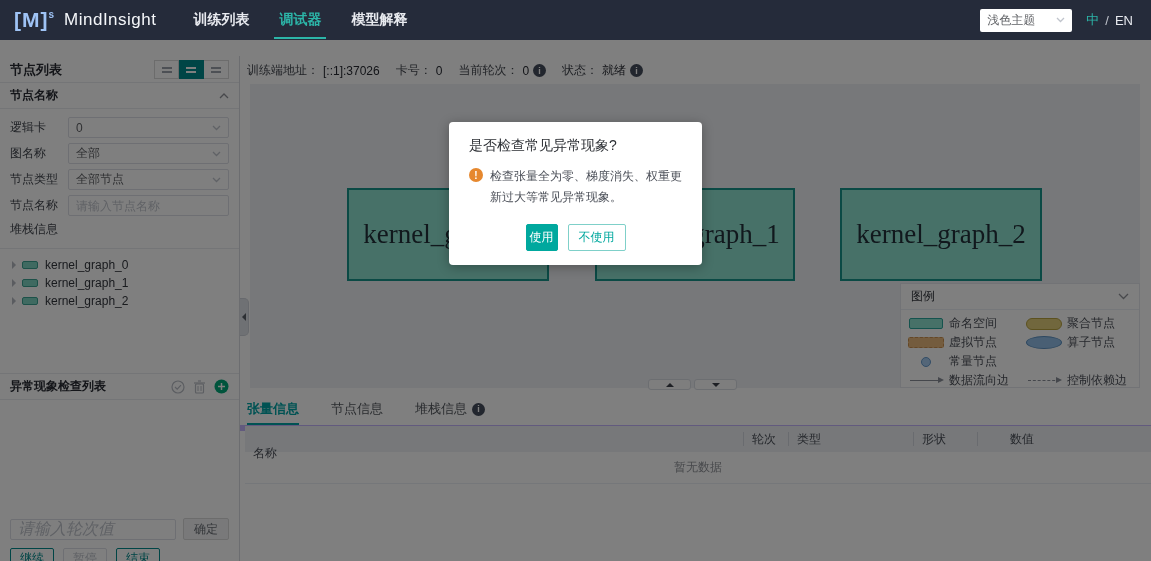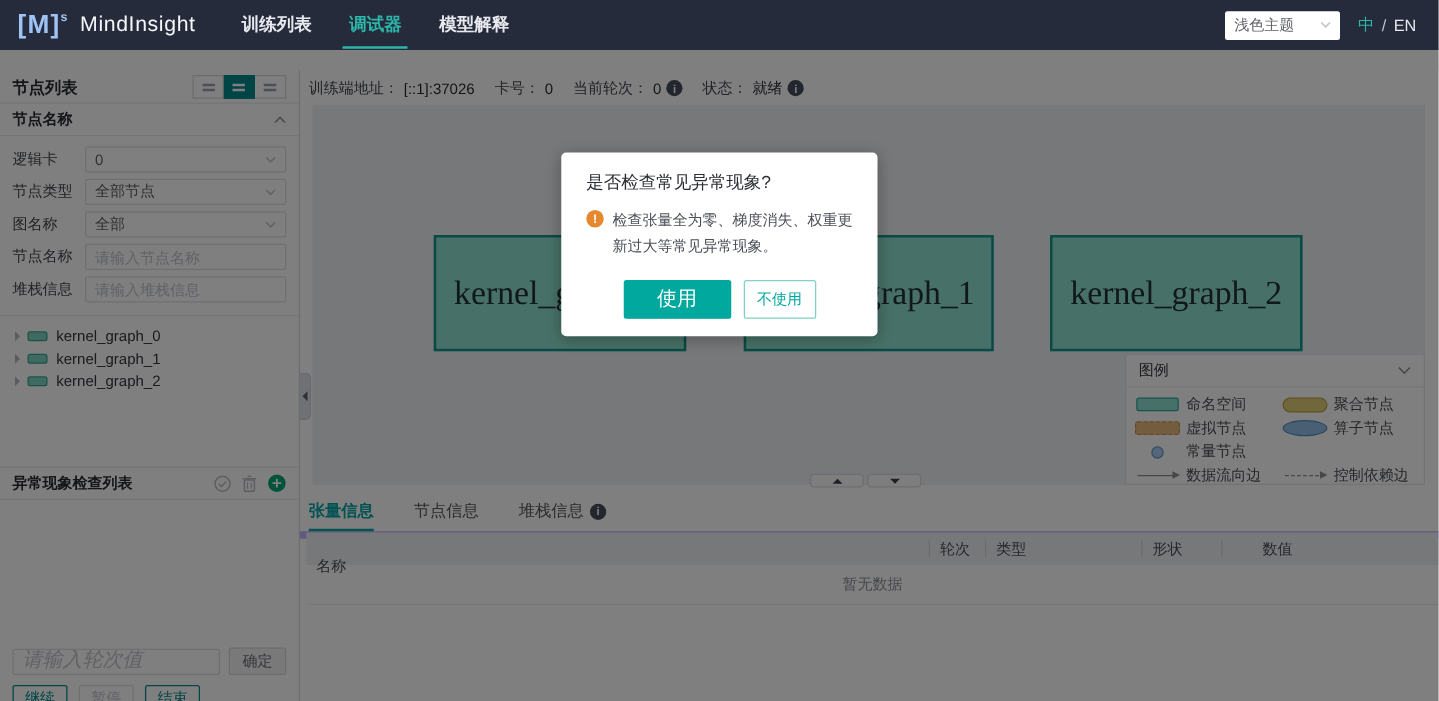--- a/index.html
+++ b/index.html
@@ -250,18 +250,18 @@
           </div>
         </div>
         <div class="field-row">
+          <span class="field-label">图名称</span>
+          <div class="f-select">
+            <span>全部</span>
+            <svg class="chev" width="9" height="6" viewBox="0 0 9 6">
+                <polyline points="1,1 4.5,4.5 8,1" fill="none" stroke="#c0c4cc" stroke-width="1.3"></polyline>
+              </svg>
+          </div>
+        </div>
+        <div class="field-row">
           <span class="field-label">节点类型</span>
           <div class="f-select">
             <span>全部节点</span>
-            <svg class="chev" width="9" height="6" viewBox="0 0 9 6">
-                <polyline points="1,1 4.5,4.5 8,1" fill="none" stroke="#c0c4cc" stroke-width="1.3"></polyline>
-              </svg>
-          </div>
-        </div>
-        <div class="field-row">
-          <span class="field-label">图名称</span>
-          <div class="f-select">
-            <span>全部</span>
             <svg class="chev" width="9" height="6" viewBox="0 0 9 6">
                 <polyline points="1,1 4.5,4.5 8,1" fill="none" stroke="#c0c4cc" stroke-width="1.3"></polyline>
               </svg>

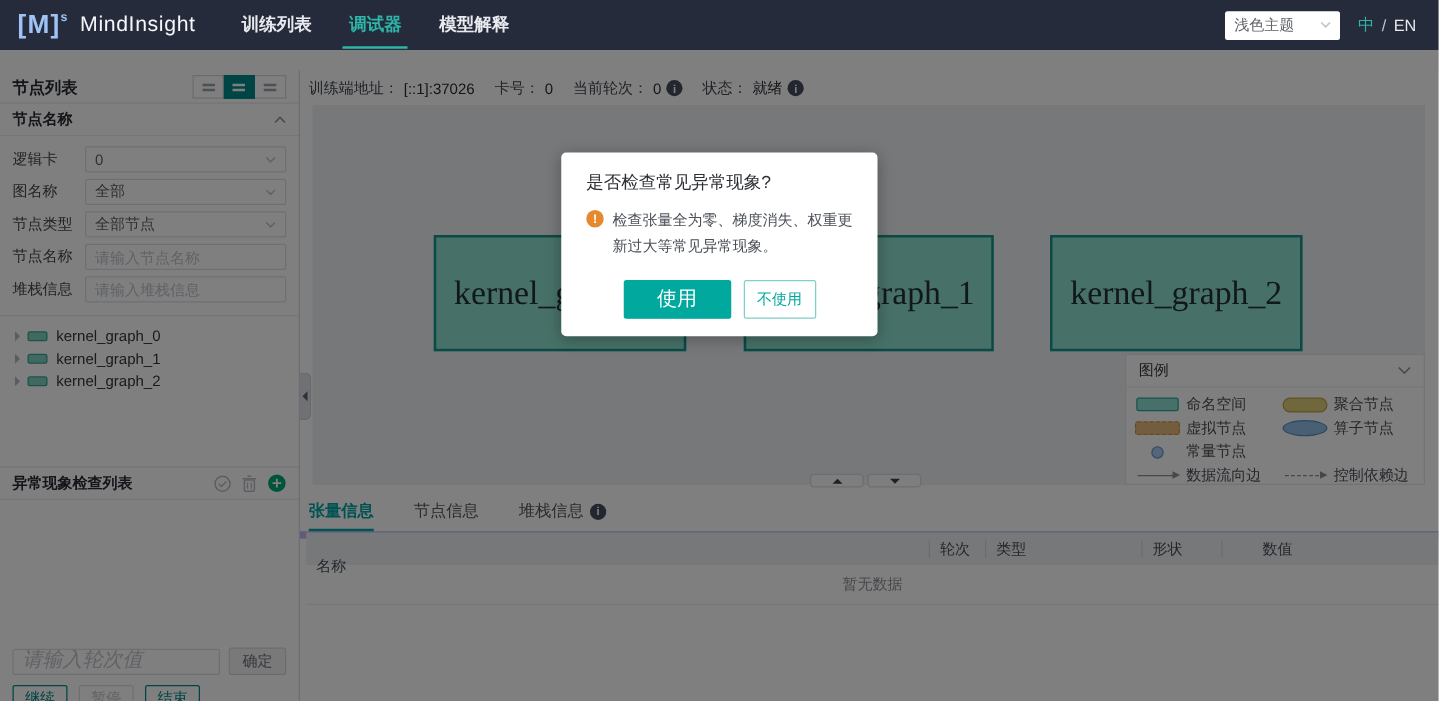--- a/index.html
+++ b/index.html
@@ -275,9 +275,6 @@
         </div>
         <div class="field-row">
           <span class="field-label">堆栈信息</span>
-          <div class="f-input">
-            <input placeholder="请输入堆栈信息" style="">
-          </div>
         </div>
       </div>
 

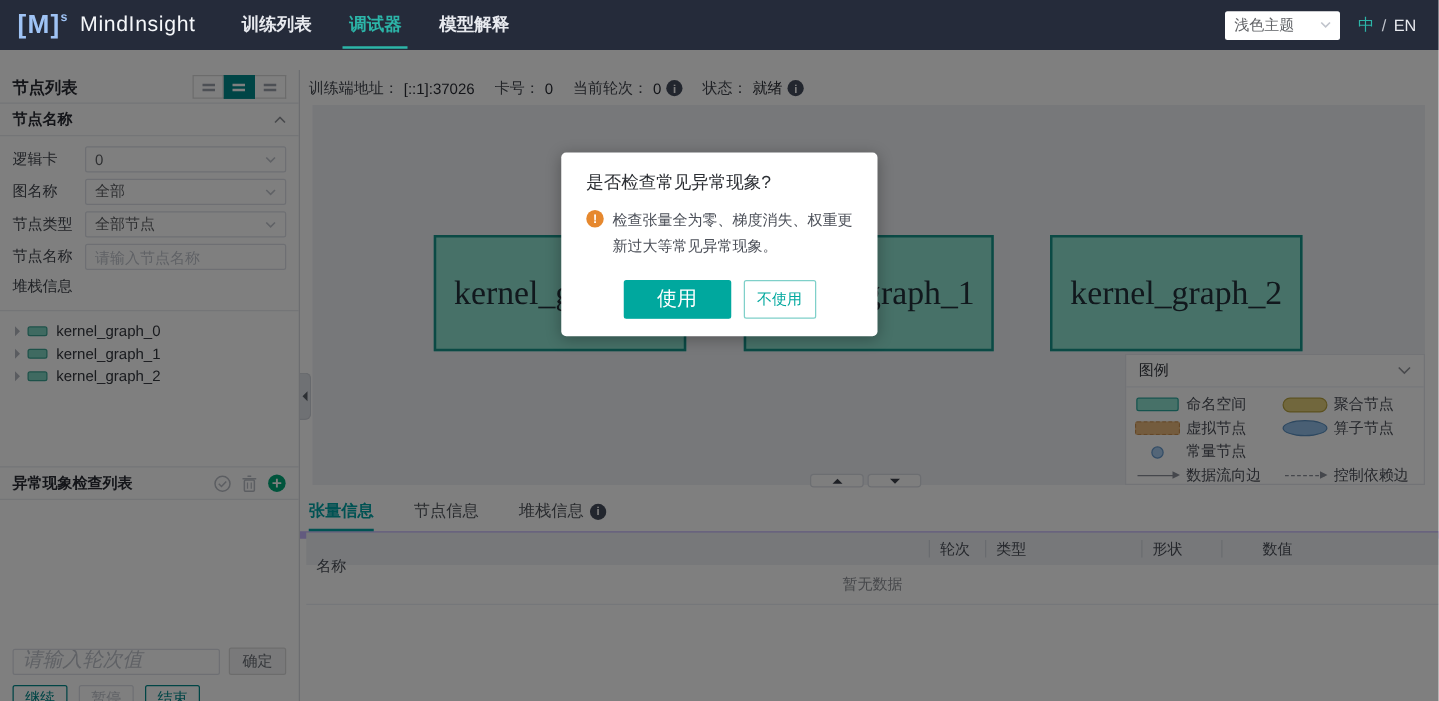--- a/index.html
+++ b/index.html
@@ -168,7 +168,7 @@
   .dialog-text { font-size:12px; color:#4c5059; line-height:1.75; }
   .dialog-footer { display:flex; justify-content:center; gap:10px; margin-top:16px; }
   .btn-ok { background:#00a89e; color:#fff; border:1px solid #00a89e; border-radius:2px;
-    font-size:16px; padding:4px 26px; cursor:pointer; font-family:inherit; }
+    font-size:12px; padding:4px 3px; cursor:pointer; font-family:inherit; }
   .btn-cancel { background:#fff; color:#00a89e; border:1px solid #7fd0c9; border-radius:2px;
     font-size:12px; padding:4px 10px; cursor:pointer; font-family:inherit; }
 

